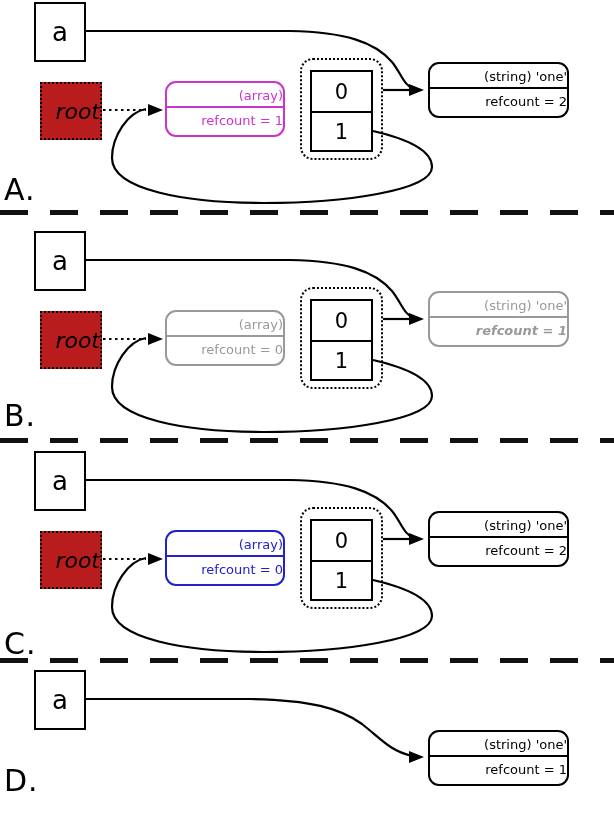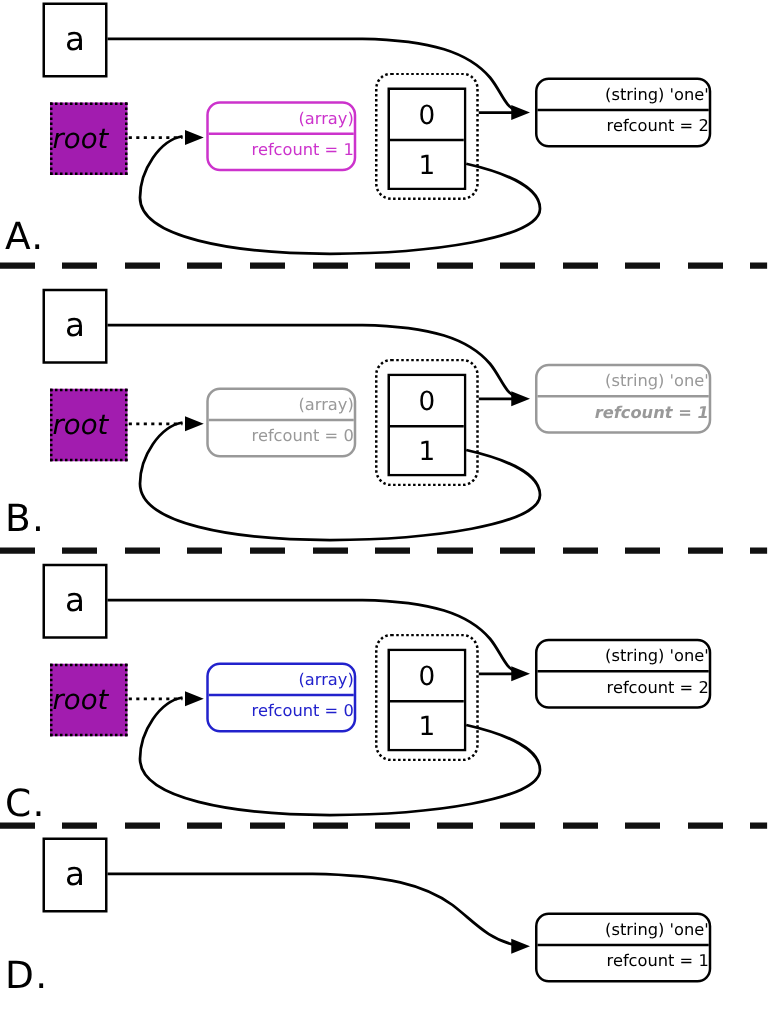--- a/index.html
+++ b/index.html
@@ -15,8 +15,8 @@
     font-size:26px; z-index:2; }
 
   
-  .rootbox { width:62px; height:58px; border:2px dotted #000; background:#a21caf;
-    display:flex; align-items:center; justify-content:flex-start;
+  .rootbox { width:62px; height:58px; border:2px dotted #000; background:#b91c1c;
+    display:flex; align-items:center; justify-content:flex-end;
     font-size:22px; font-style:italic; z-index:2; }
 
   

